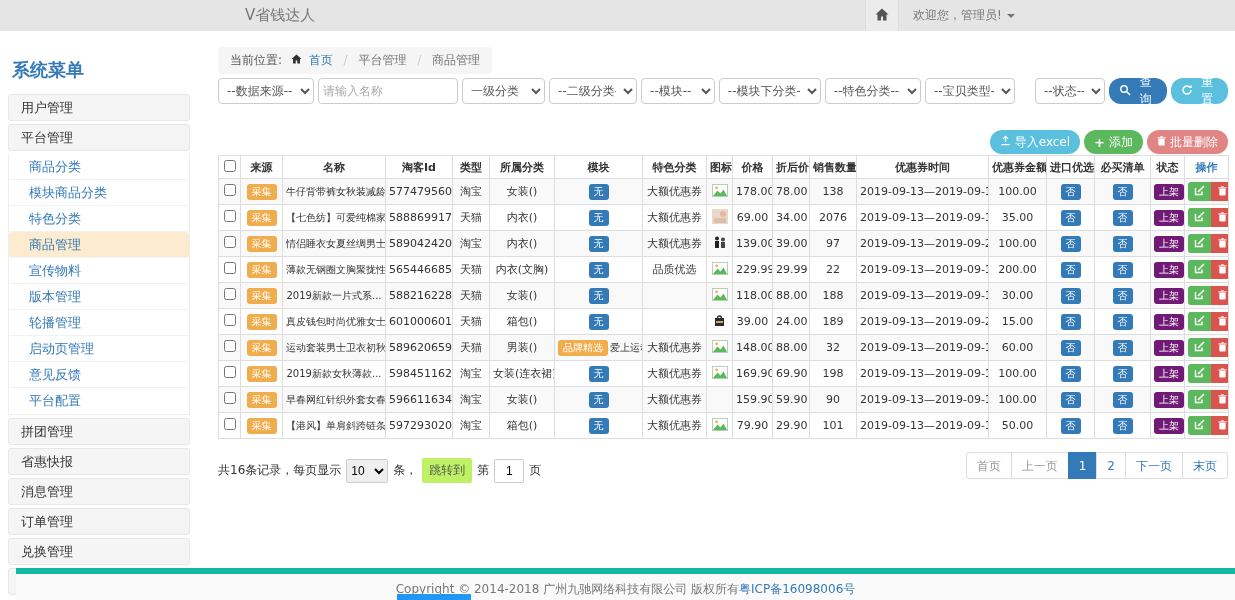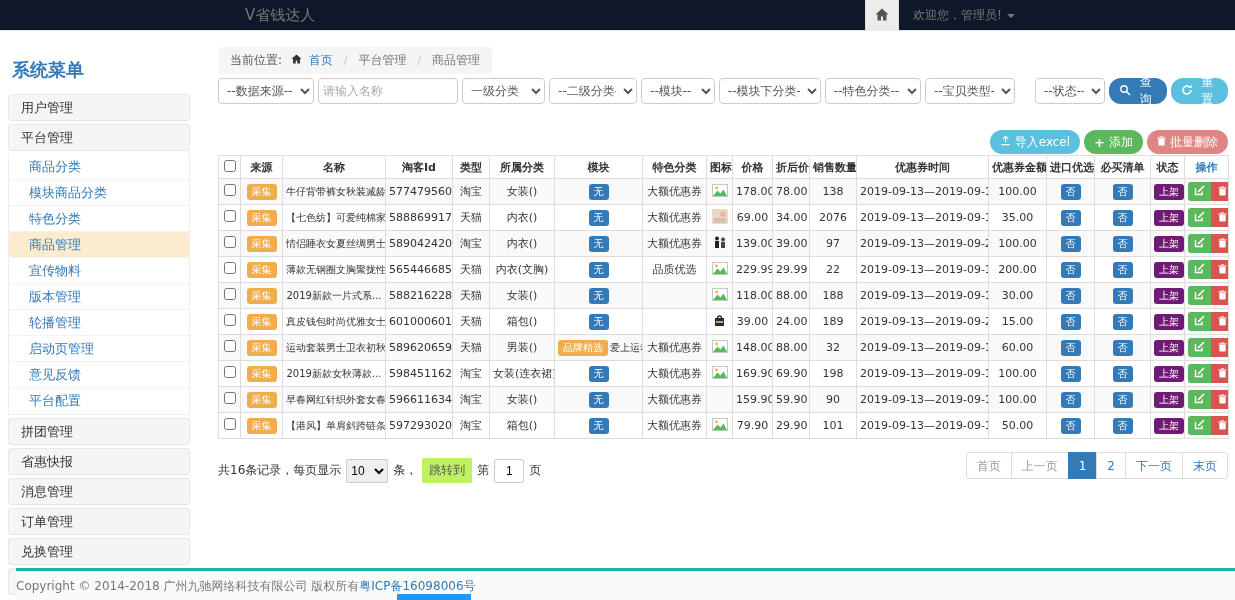--- a/index.html
+++ b/index.html
@@ -11,7 +11,7 @@
   }
   
   .navbar { position:absolute; top:0; left:0; right:0; height:31px;
-    background:#0f172a; border-bottom:1px solid #e7e7e7; z-index:4; }
+    background:#e5e5e5; border-bottom:1px solid #e7e7e7; z-index:4; }
   .brand { position:absolute; left:245px; top:0; line-height:31px; font-size:15px; color:#777; }
   .nav-right { position:absolute; left:865px; top:0; height:31px; display:flex; align-items:center; }
   .home-box { width:34px; height:31px; background:#ececec; border-left:1px solid #ddd;

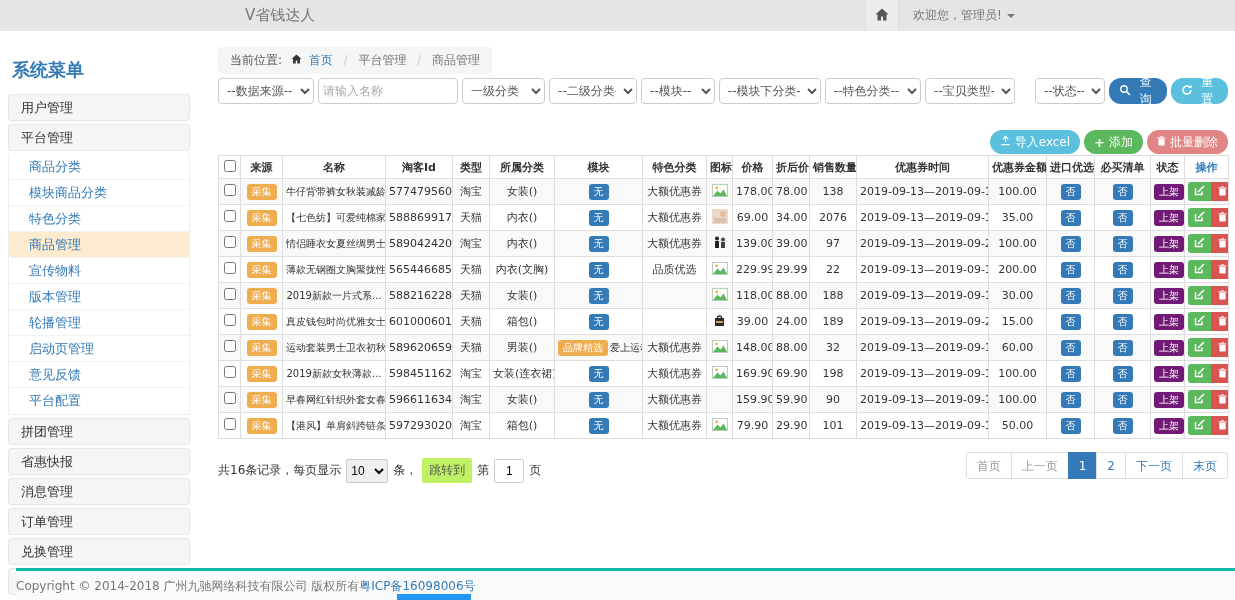--- a/index.html
+++ b/index.html
@@ -87,7 +87,7 @@
   .pager li.active { background:#337ab7; border-color:#337ab7; color:#fff; }
   
   .footer { position:absolute; left:0; right:0; bottom:0; height:32px; background:#fafafa;
-    border-top:3px solid #14b8a6; font-size:12px; color:#777;
+    border-top:6px solid #14b8a6; text-align:center; font-size:12px; color:#777;
     line-height:31px; z-index:5;margin-left:16px; }
   .footer a { color:#337ab7; text-decoration:none; cursor:pointer; }
   .blue-bar { position:absolute; left:397px; bottom:0; width:74px; height:6px; background:#2196f3; z-index:6; }

